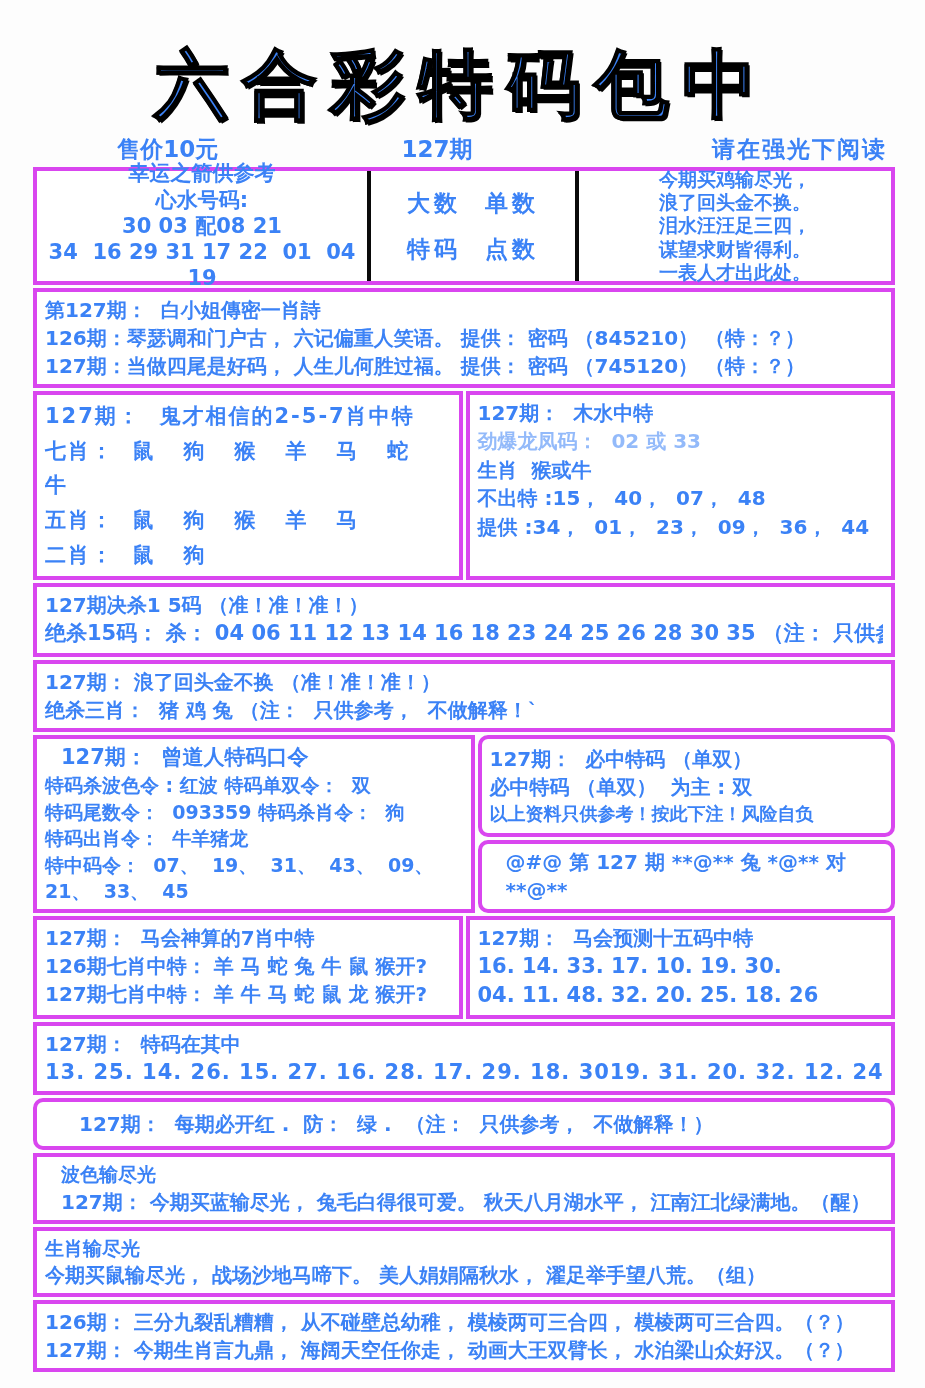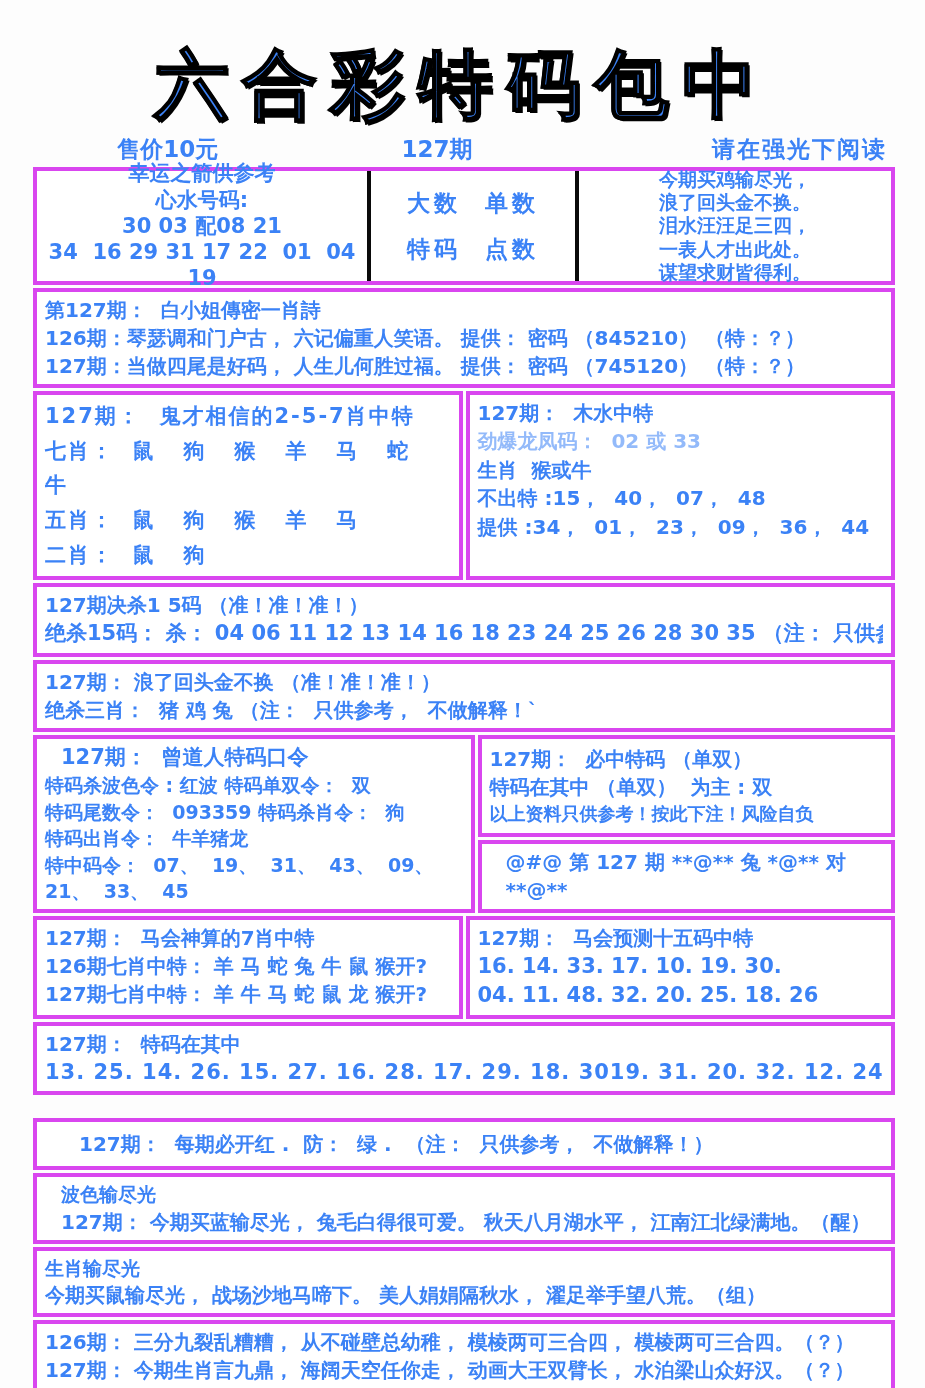--- a/index.html
+++ b/index.html
@@ -82,8 +82,8 @@
         <div class="ln">今期买鸡输尽光，</div>
         <div class="ln">浪了回头金不换。</div>
         <div class="ln">泪水汪汪足三四，</div>
+        <div class="ln">谋望求财皆得利。</div>
         <div class="ln">一表人才出此处。</div>
-        <div class="ln">谋望求财皆得利。</div>
       </div>
     </div>
 

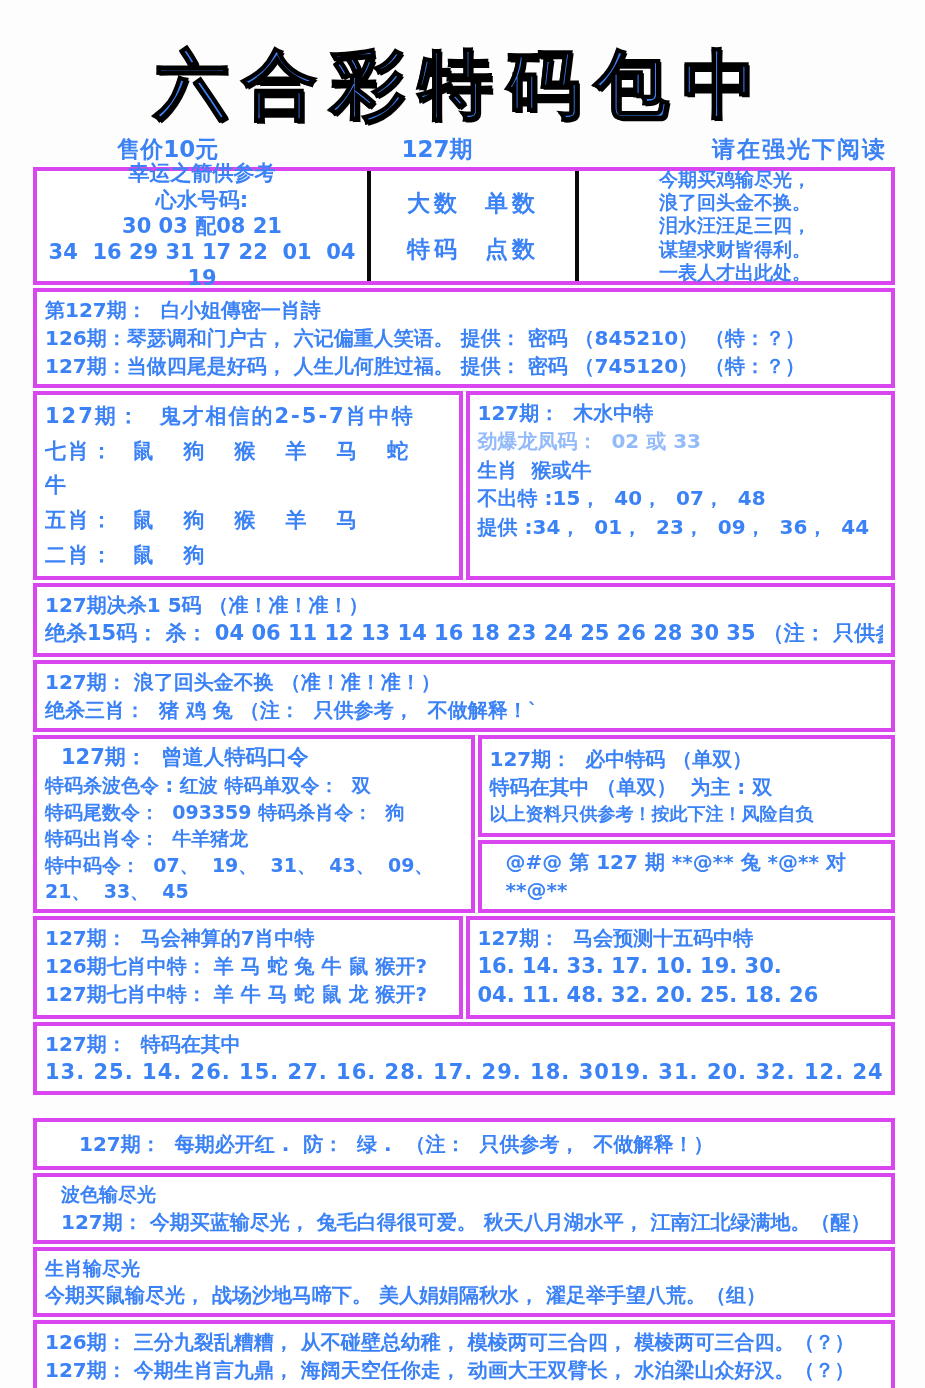--- a/index.html
+++ b/index.html
@@ -50,7 +50,7 @@
   .faint{opacity:.55;}
   .indent1{padding-left:34px;}
   .indent2{padding-left:16px;}
-  .tall{display:flex;flex-direction:column;justify-content:center;}
+  .tall{display:flex;flex-direction:column;justify-content:center;border-radius:10px;}
 </style>
 </head>
 <body>

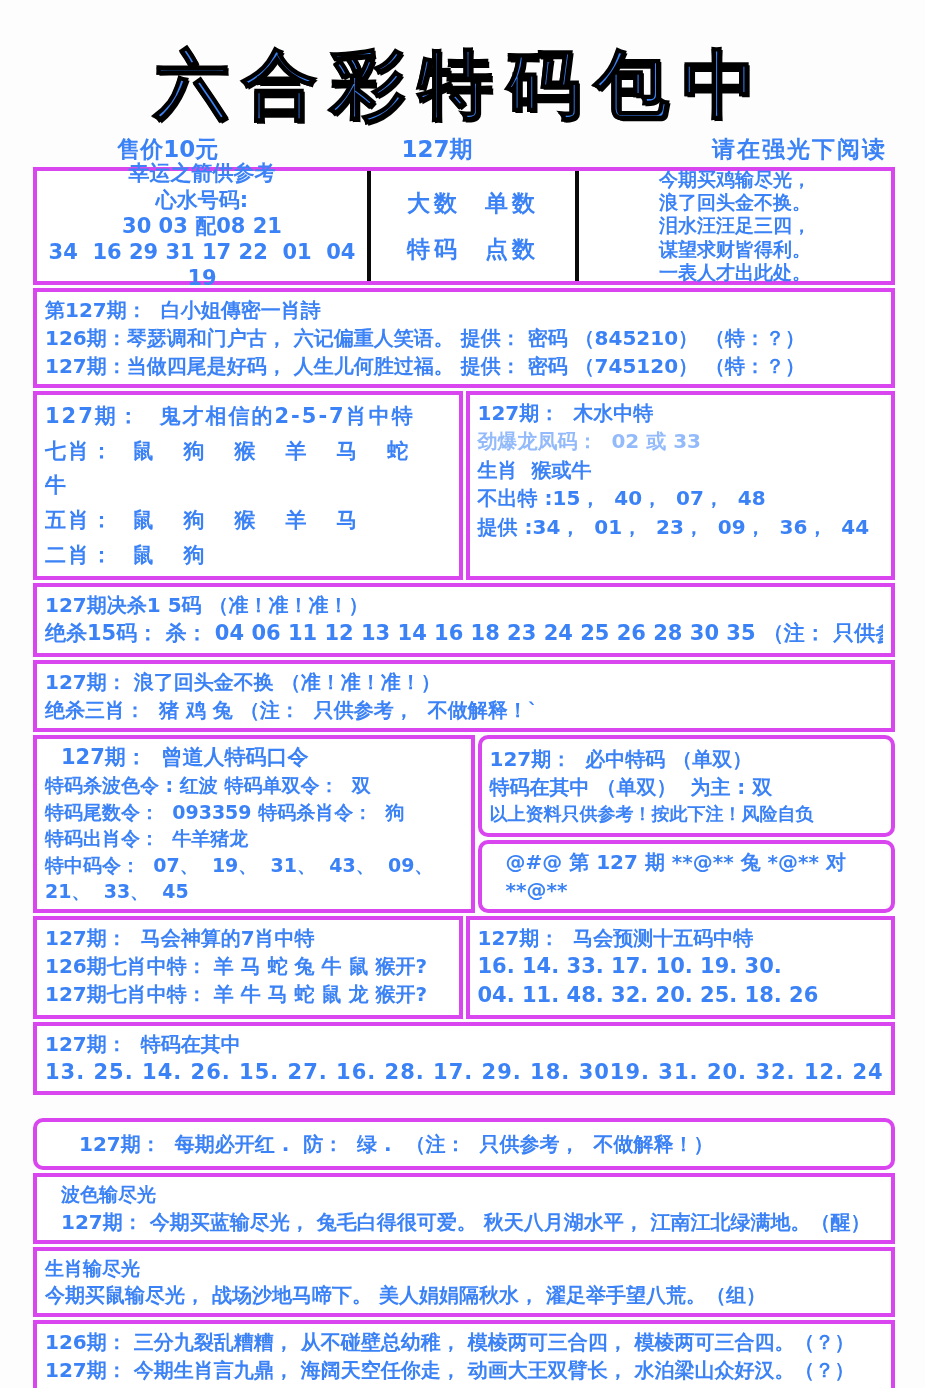--- a/index.html
+++ b/index.html
@@ -131,7 +131,7 @@
       <div class="col">
         <div class="box tall" style="flex:3;">
           <div class="ln">127期：  必中特码 （单双）</div>
-          <div class="ln">特码在其中 （单双）  为主 : 双</div>
+          <div class="ln">必中特码 （单双）  为主 : 双</div>
           <div class="ln" style="font-size:18px;">以上资料只供参考！按此下注！风险自负</div>
         </div>
         <div class="box tall" style="flex:2;">

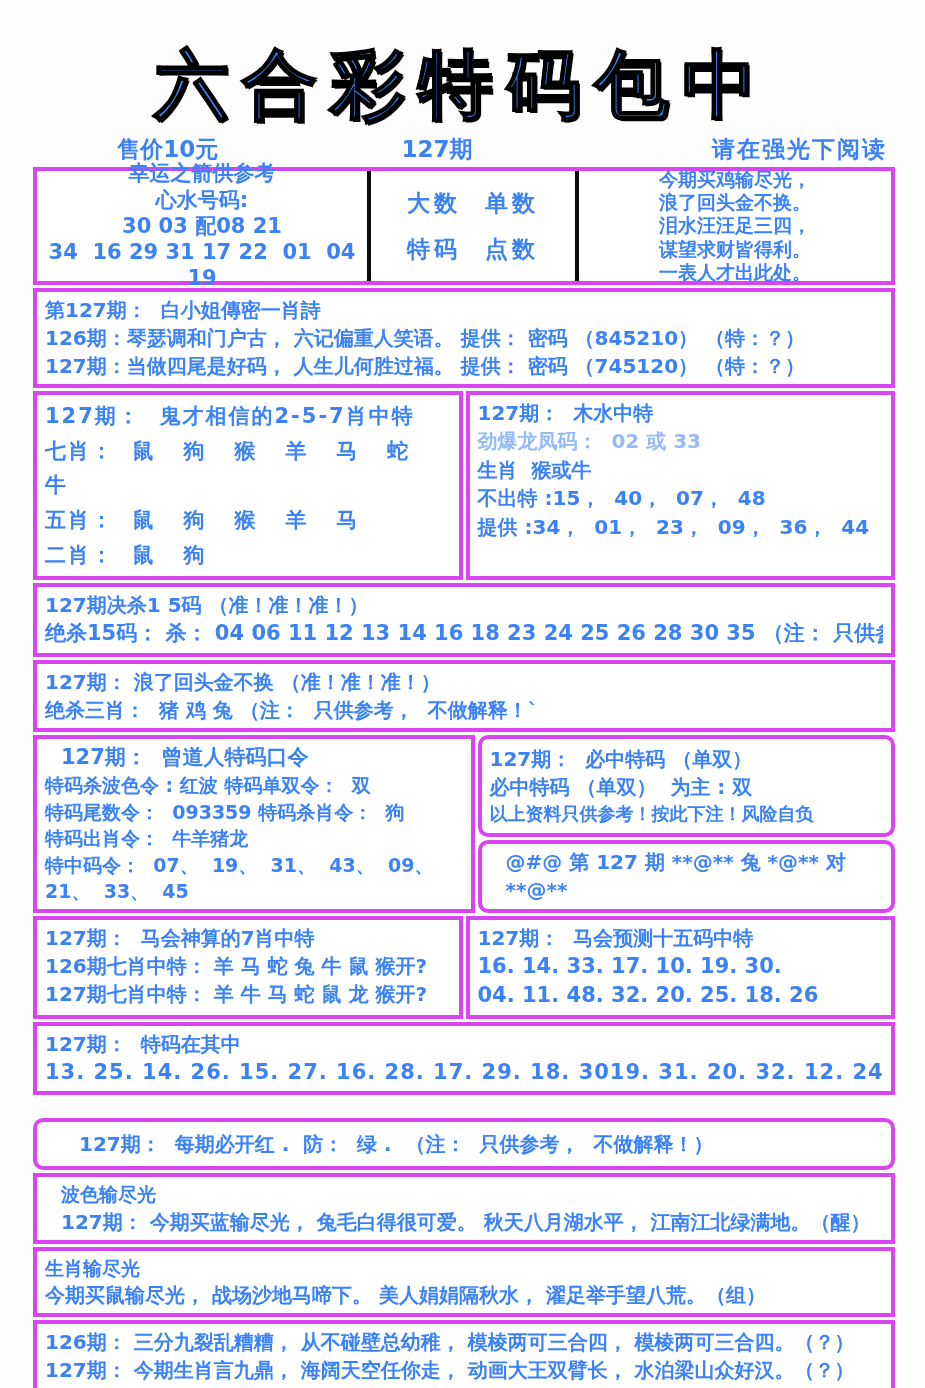--- a/index.html
+++ b/index.html
@@ -158,7 +158,7 @@
       <div class="ln nowrap" style="font-size:21px;letter-spacing:1px;">13. 25. 14. 26. 15. 27. 16. 28. 17. 29. 18. 3019. 31. 20. 32. 12. 24. 11. 23. 10. 22. 09. 21</div>
     </div>
 
-    <div class="box tall" style="min-height:52px;margin-top:20px;">
+    <div class="box tall" style="min-height:52px;">
       <div class="ln indent1">127期：  每期必开红 .  防：  绿 .  （注：  只供参考，  不做解释！）</div>
     </div>
 

